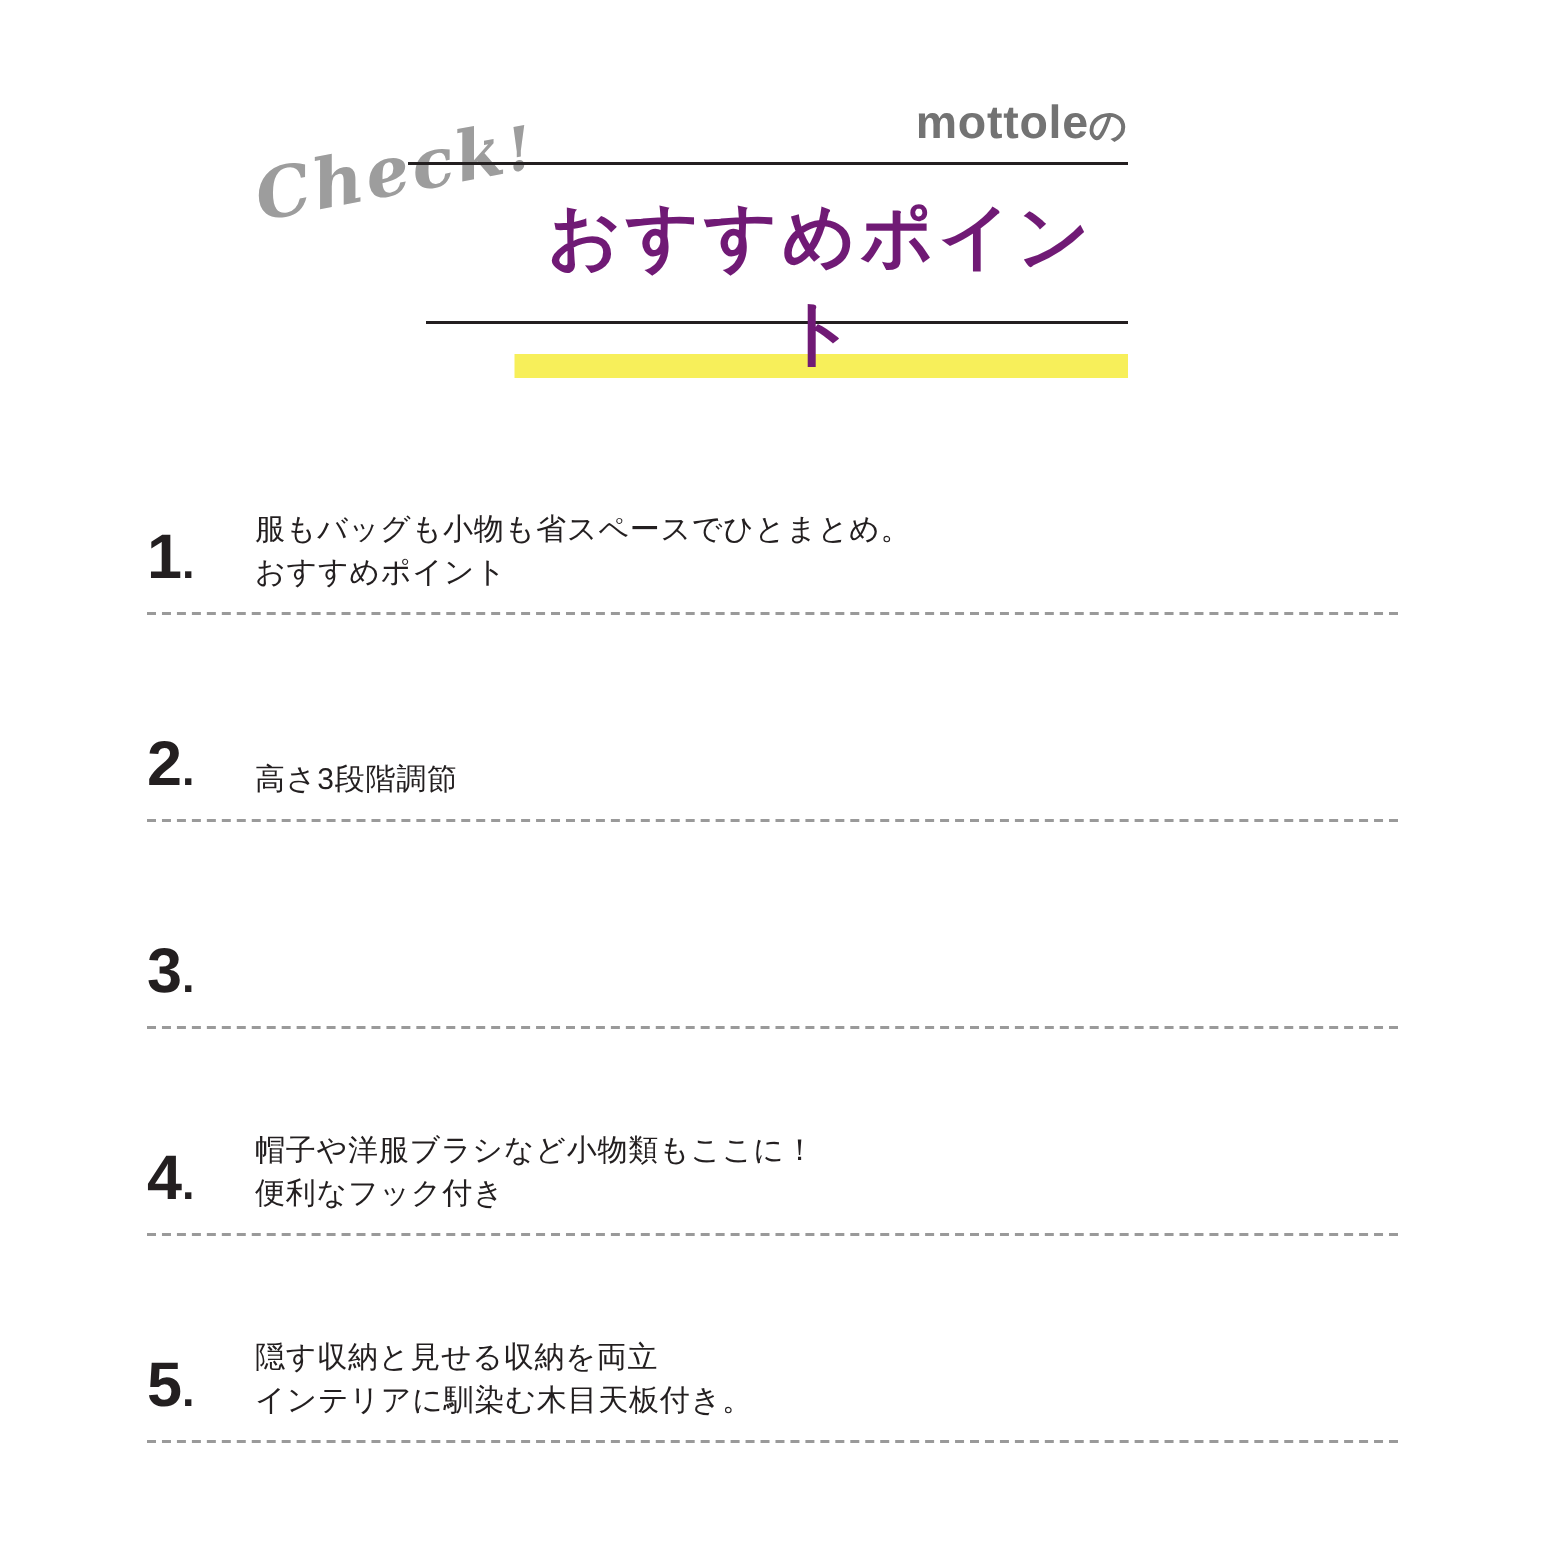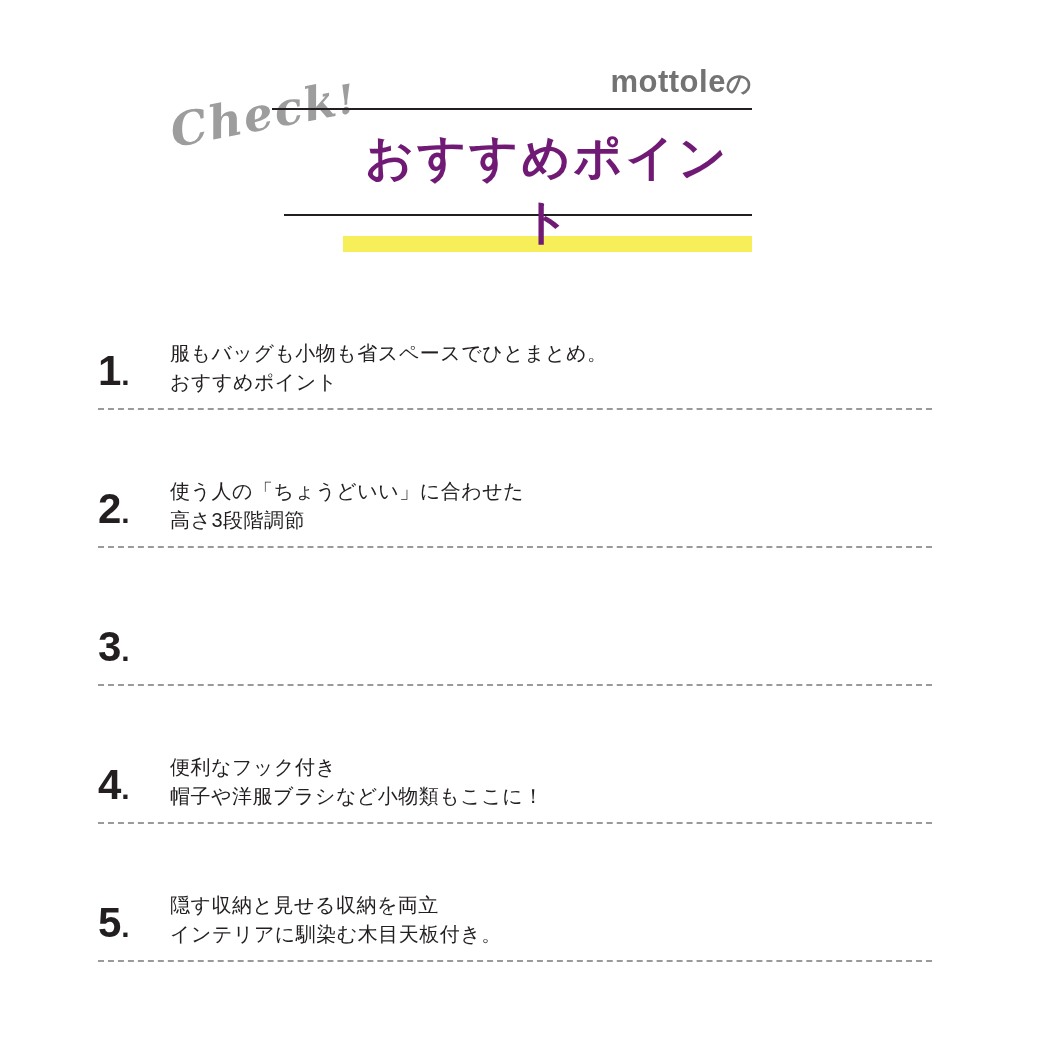--- a/index.html
+++ b/index.html
@@ -199,7 +199,6 @@
     <div class="item">
       <div class="num"><span>2</span><span class="dot">.</span></div>
       <div class="lines">
-        <div class="line">使う人の「ちょうどいい」に合わせた</div>
         <div class="line">高さ3段階調節</div>
       </div>
     </div>

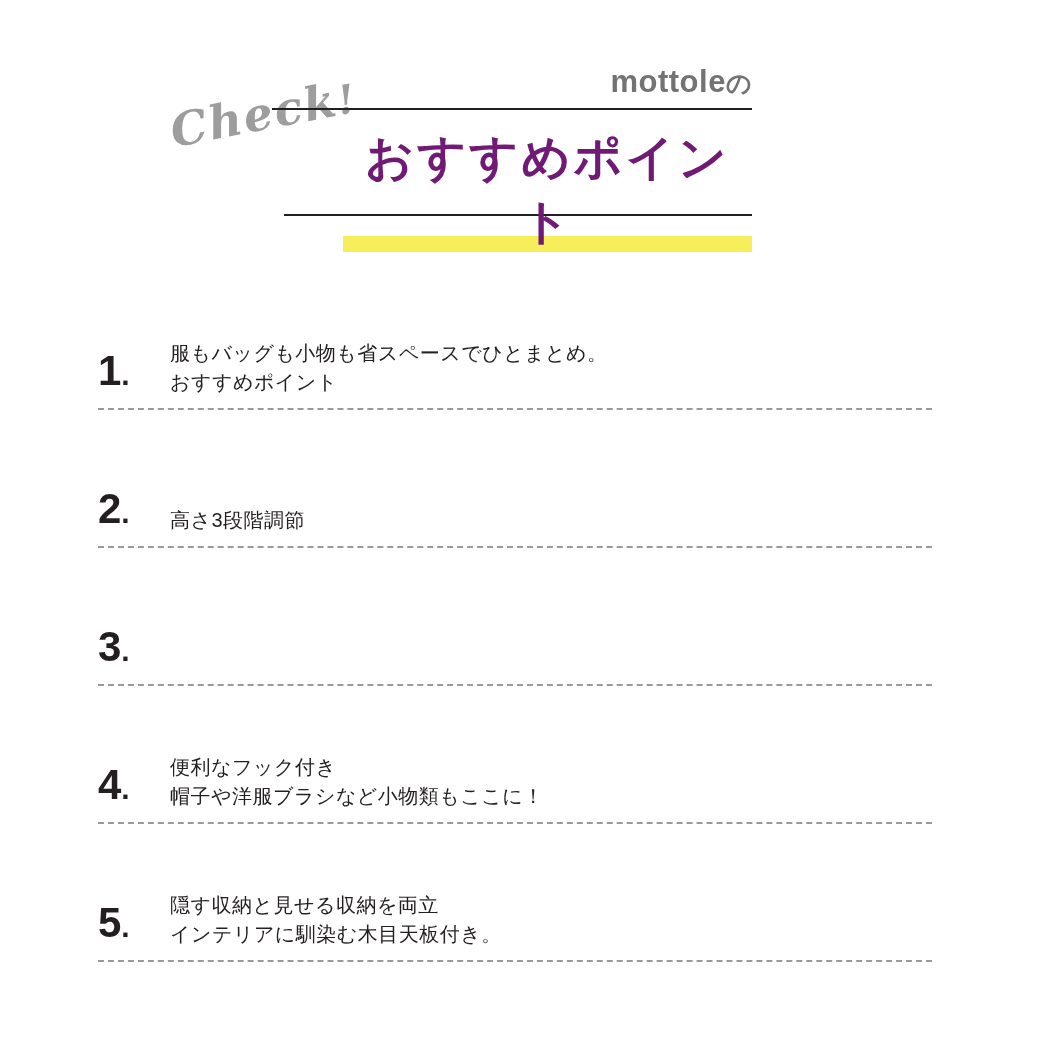--- a/index.html
+++ b/index.html
@@ -214,8 +214,8 @@
     <div class="item">
       <div class="num"><span>4</span><span class="dot">.</span></div>
       <div class="lines">
+        <div class="line">帽子や洋服ブラシなど小物類もここに！</div>
         <div class="line">便利なフック付き</div>
-        <div class="line">帽子や洋服ブラシなど小物類もここに！</div>
       </div>
     </div>
     <div class="dash"></div>

